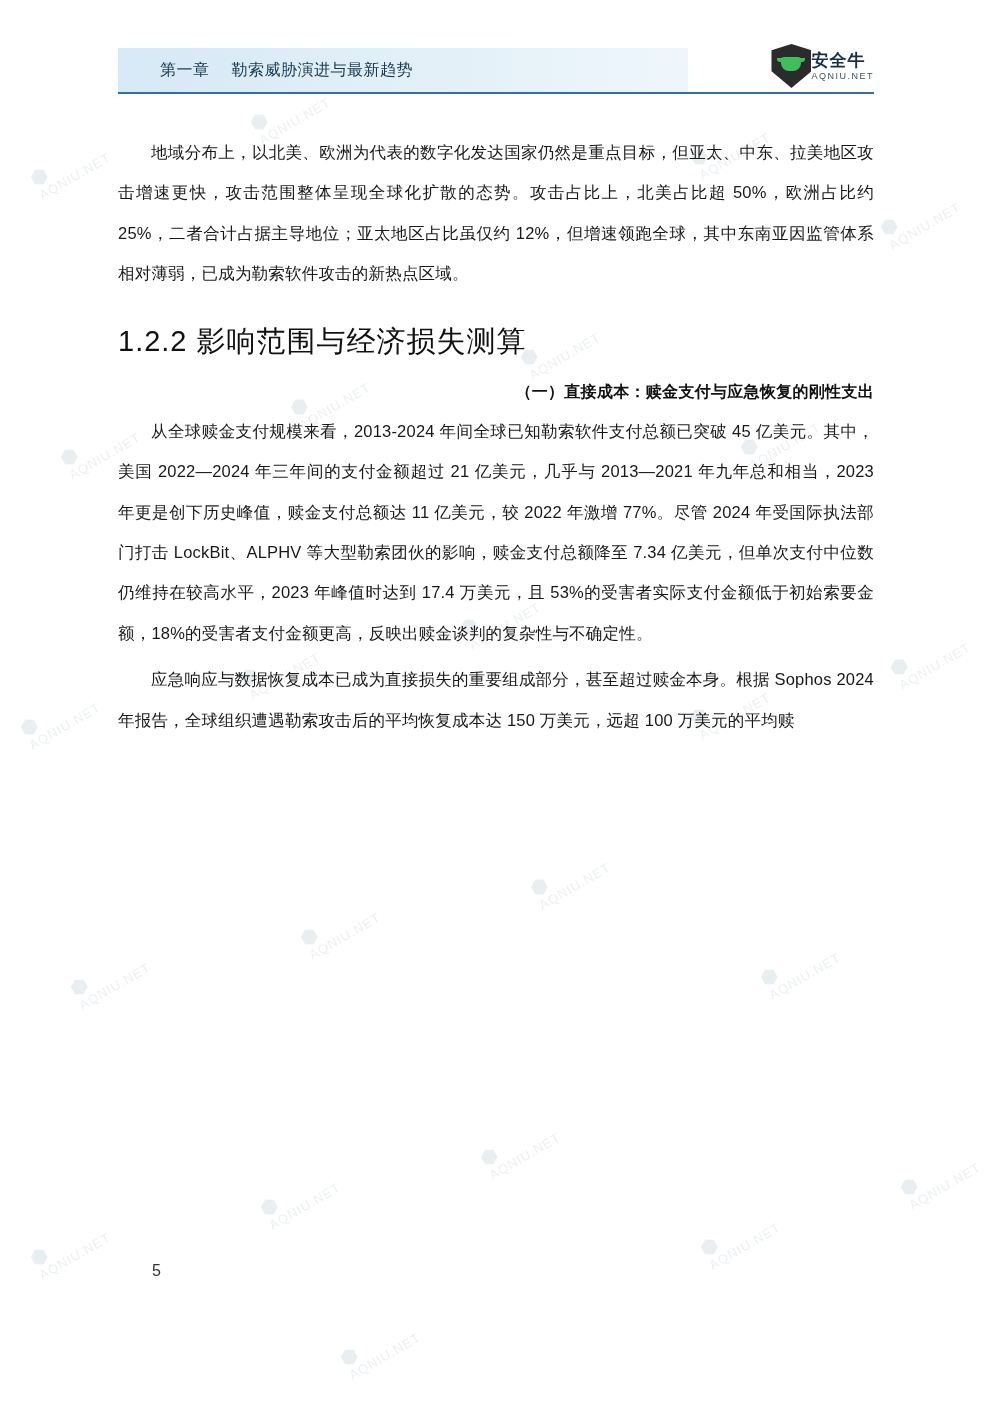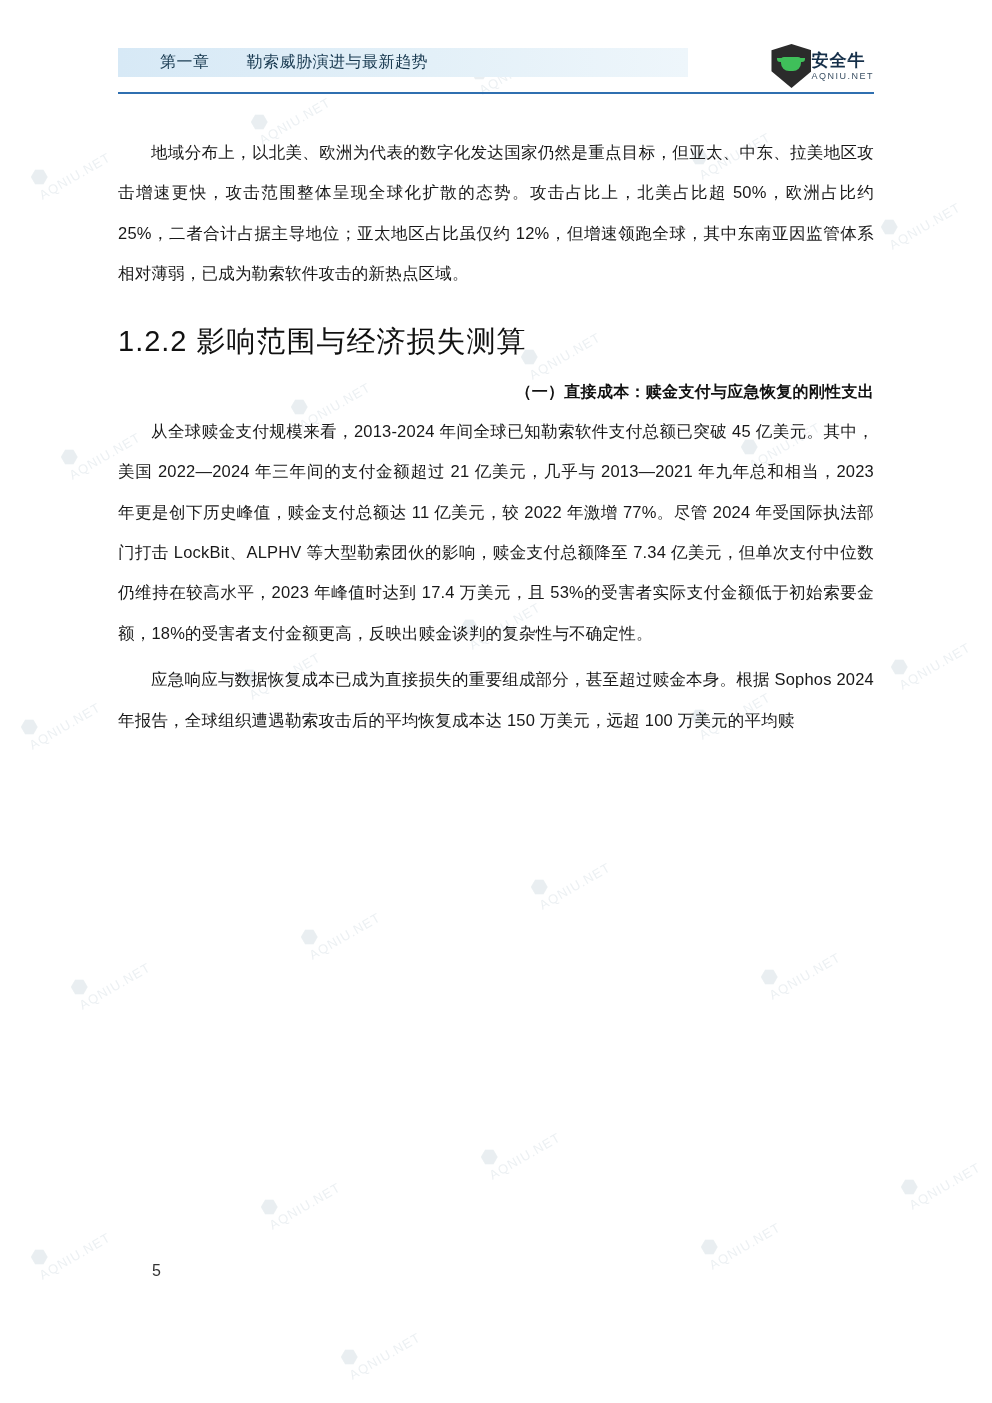--- a/index.html
+++ b/index.html
@@ -56,7 +56,7 @@
     left: 0;
     top: 0;
     width: 570px;
-    height: 29px;
+    height: 44px;
     background: linear-gradient(90deg, #d7e9f6 0%, #e3f0f8 55%, #eef6fb 100%);
     display: flex;
     align-items: center;

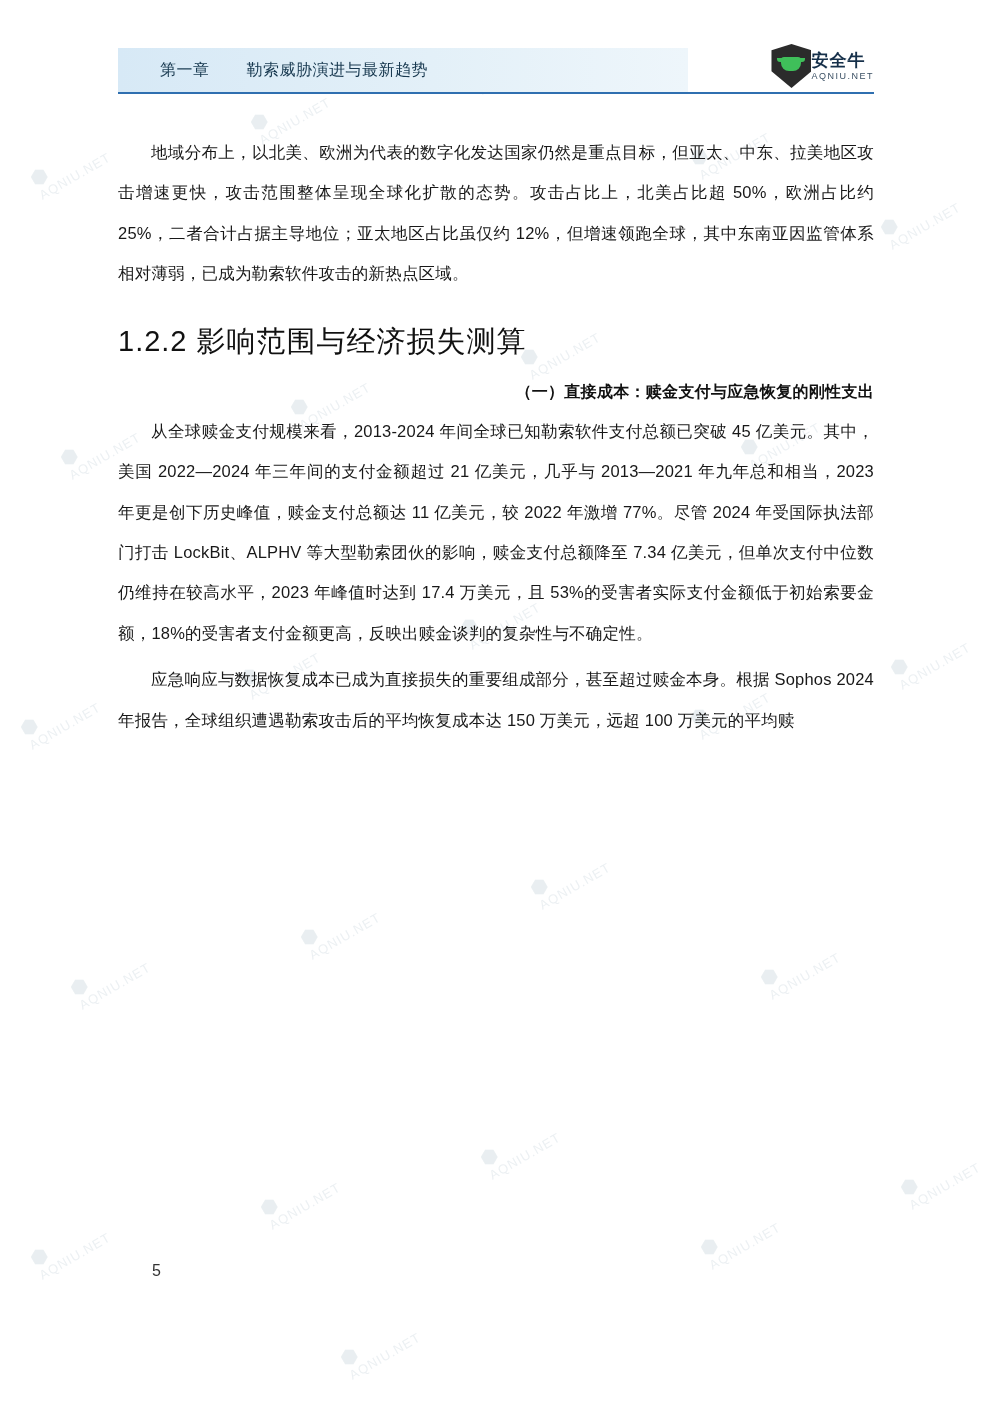--- a/index.html
+++ b/index.html
@@ -71,7 +71,7 @@
   .chapter-title {
     font-size: 16px;
     color: #17384f;
-    margin-left: 37px;
+    margin-left: 22px;
     letter-spacing: .5px;
     font-weight: 500;
     font-family: Liberation Serif, serif;

